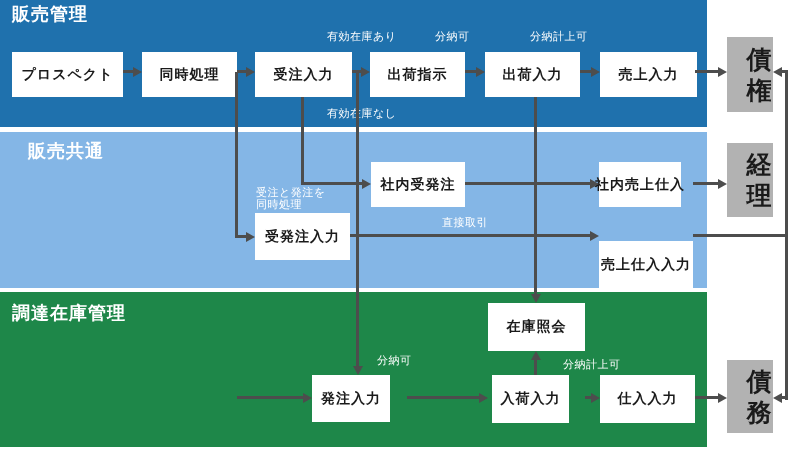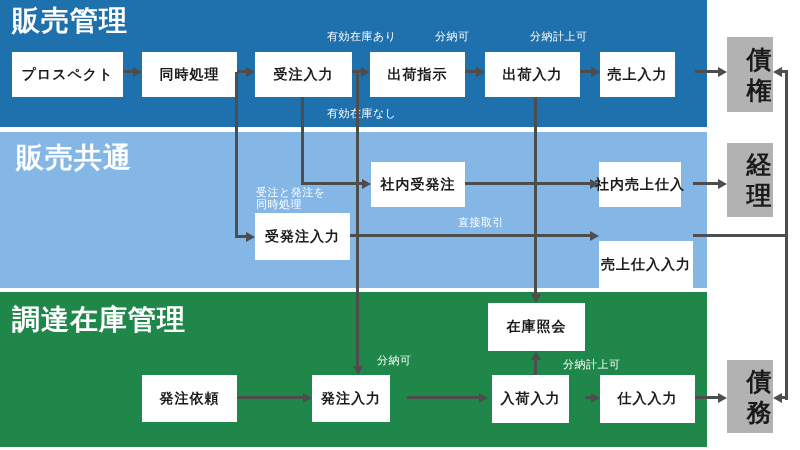--- a/index.html
+++ b/index.html
@@ -12,7 +12,7 @@
   .band-common{top:132px;height:156px;background:#84b6e6;}
   .band-proc{top:292px;height:155px;background:#1e8749;}
   .band-title{
-    position:absolute;color:#ffffff;font-size:28px;font-weight:600;
+    position:absolute;color:#ffffff;font-size:18px;font-weight:600;
     letter-spacing:1px;white-space:nowrap;
   }
   .pbox{

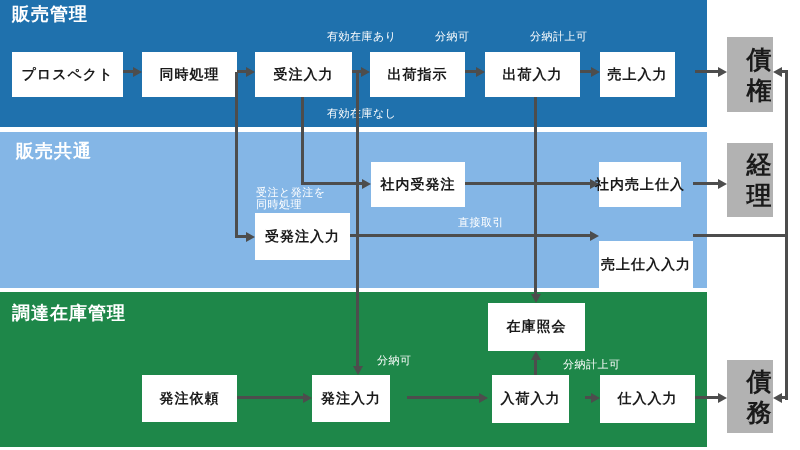--- a/index.html
+++ b/index.html
@@ -57,7 +57,7 @@
   <div class="pbox" style="left:255px;top:52px;width:97px;height:45px;">受注入力</div>
   <div class="pbox" style="left:370px;top:52px;width:95px;height:45px;">出荷指示</div>
   <div class="pbox" style="left:485px;top:52px;width:95px;height:45px;">出荷入力</div>
-  <div class="pbox" style="left:600px;top:52px;width:75px;height:45px;">売上入力</div>
+  <div class="pbox" style="left:600px;top:52px;width:97px;height:45px;">売上入力</div>
 
   <div class="pbox" style="left:371px;top:162px;width:94px;height:45px;">社内受発注</div>
   <div class="pbox" style="left:599px;top:162px;width:82px;height:45px;">社内売上仕入</div>

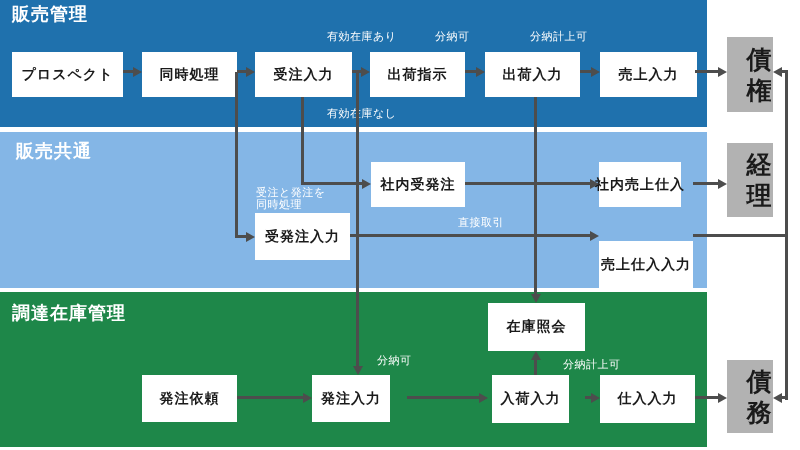--- a/index.html
+++ b/index.html
@@ -49,7 +49,7 @@
   <div class="band band-proc"></div>
 
   <div class="band-title" style="left:12px;top:2px;">販売管理</div>
-  <div class="band-title" style="left:16px;top:139px;">販売共通</div>
+  <div class="band-title" style="left:28px;top:139px;">販売共通</div>
   <div class="band-title" style="left:12px;top:301px;text-align:right;">調達在庫管理</div>
 
   <div class="pbox" style="left:12px;top:52px;width:111px;height:45px;">プロスペクト</div>

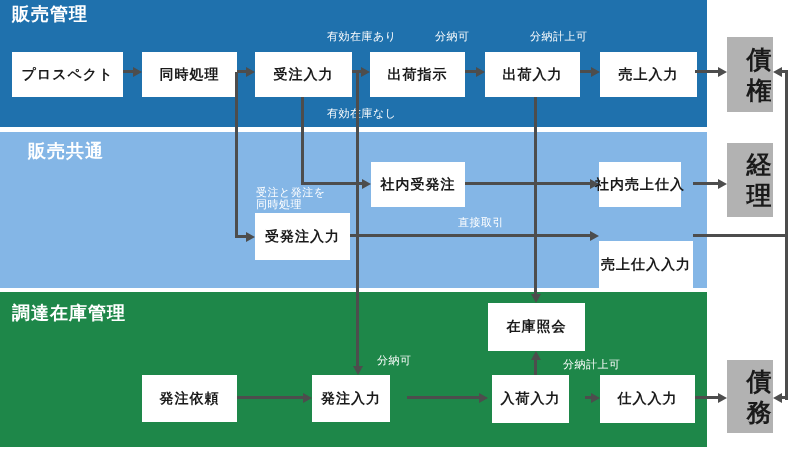--- a/index.html
+++ b/index.html
@@ -86,7 +86,7 @@
   <div class="flabel" style="left:327px;top:108px;">有効在庫なし</div>
   <div class="flabel multiline" style="left:256px;top:187px;">受注と発注を
 同時処理</div>
-  <div class="flabel" style="left:458px;top:217px;">直接取引</div>
+  <div class="flabel" style="left:442px;top:217px;">直接取引</div>
   <div class="flabel" style="left:377px;top:355px;">分納可</div>
   <div class="flabel" style="left:563px;top:359px;">分納計上可</div>
 

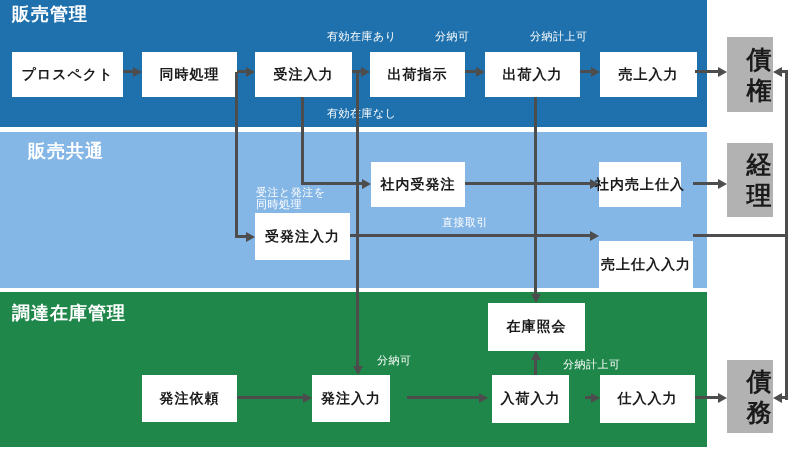--- a/index.html
+++ b/index.html
@@ -64,7 +64,6 @@
   <div class="pbox" style="left:255px;top:213px;width:95px;height:47px;">受発注入力</div>
   <div class="pbox" style="left:599px;top:213px;width:94px;height:47px;margin-top:28px;">売上仕入入力</div>
 
-  <div class="pbox" style="left:142px;top:375px;width:95px;height:47px;">発注依頼</div>
   <div class="pbox" style="left:312px;top:375px;width:78px;height:47px;">発注入力</div>
   <div class="pbox" style="left:488px;top:303px;width:97px;height:48px;">在庫照会</div>
   <div class="pbox" style="left:492px;top:375px;width:77px;height:48px;">入荷入力</div>

